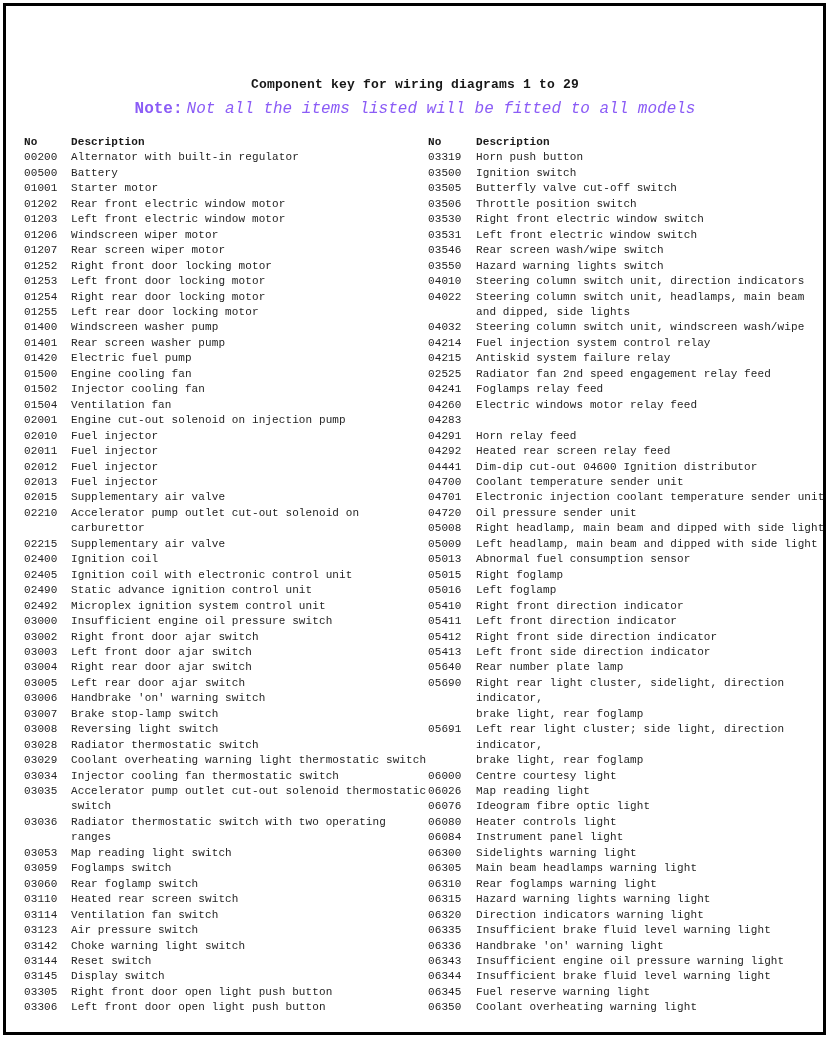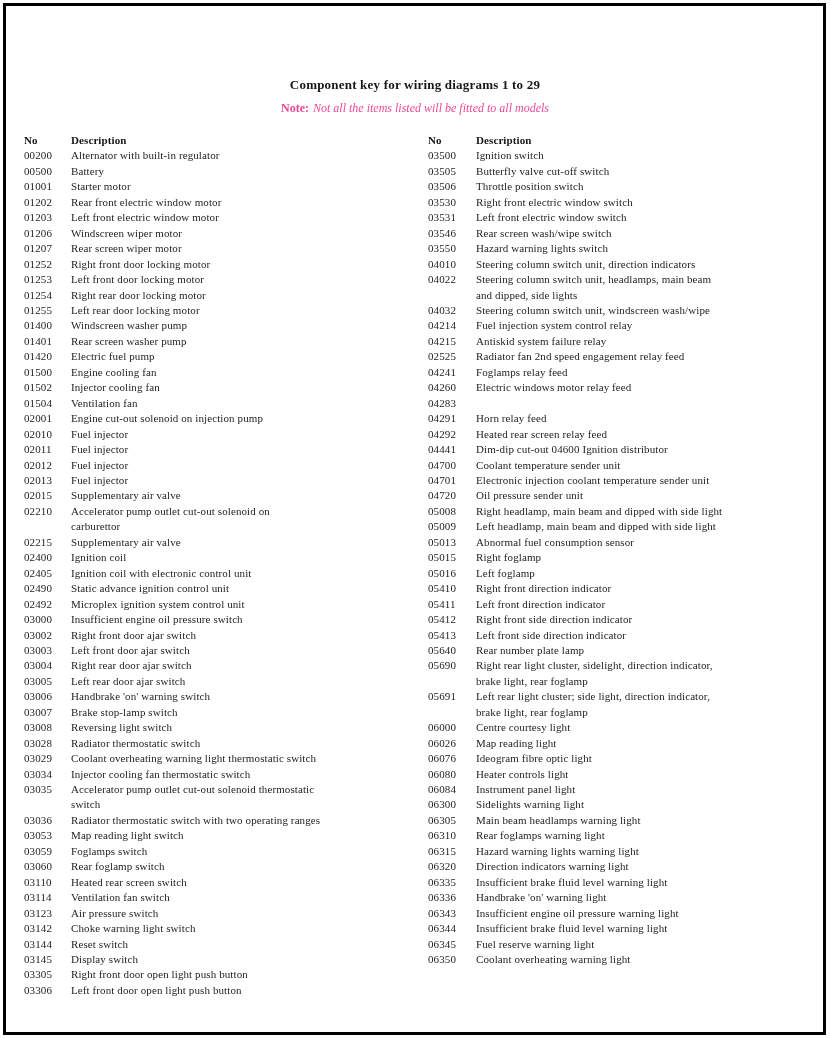--- a/index.html
+++ b/index.html
@@ -12,7 +12,7 @@
     width: 830px;
     height: 1038px;
     background: #ffffff;
-    font-family: Liberation Serif, serif;
+    font-family: Liberation Mono, monospace;
     color: #242424;
     overflow: hidden;
   }

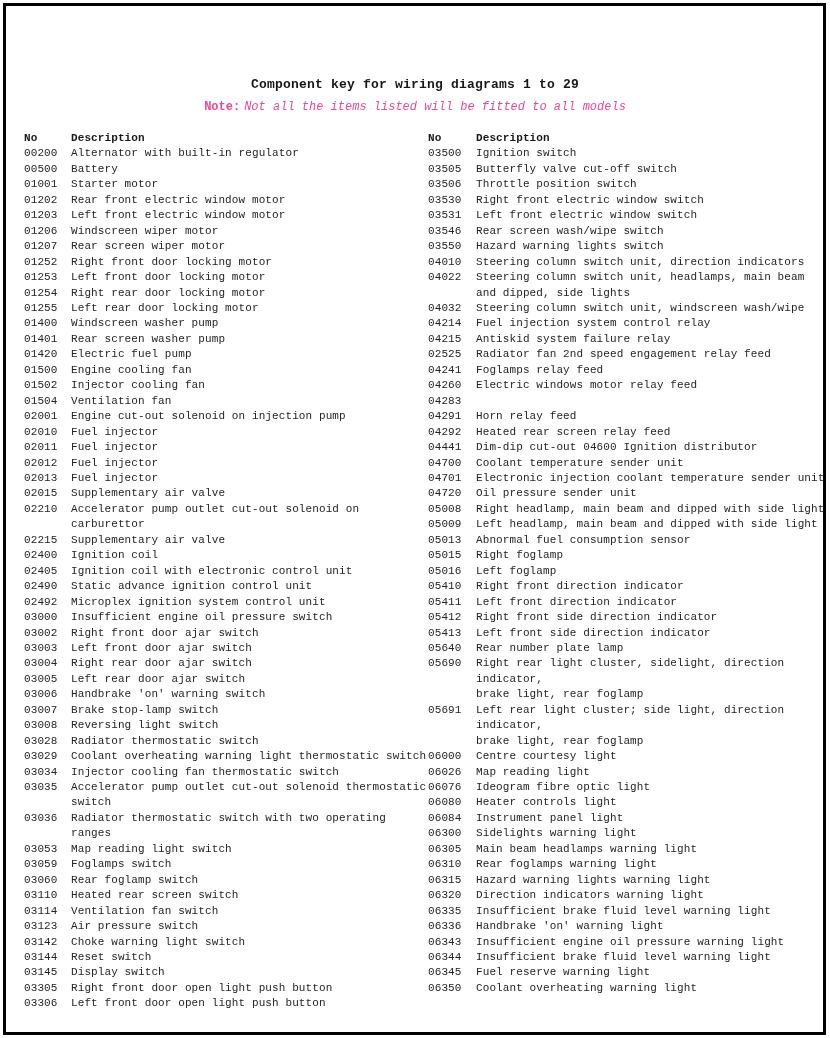--- a/index.html
+++ b/index.html
@@ -42,8 +42,8 @@
   .note-line {
     margin-top: 8px;
     text-align: center;
-    font-size: 12px;
-    color: #ec4899;
+    font-size: 16px;
+    color: #8b5cf6;
   }
   .note-label {
     font-weight: bold;

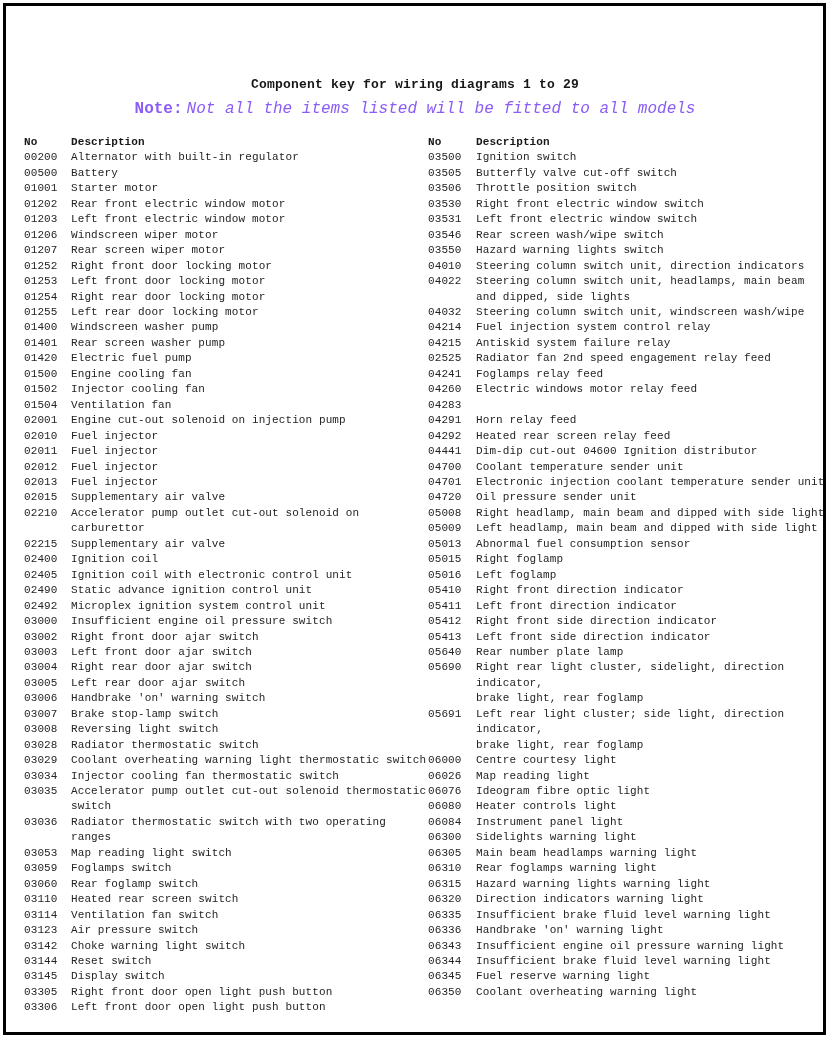--- a/index.html
+++ b/index.html
@@ -337,6 +337,10 @@
         </div>
         <div>
             <div class="row">
+              <div class="no-cell">03319</div>
+              <div class="desc-cell">Horn push button</div>
+            </div>
+            <div class="row">
               <div class="no-cell">03500</div>
               <div class="desc-cell">Ignition switch</div>
             </div>

